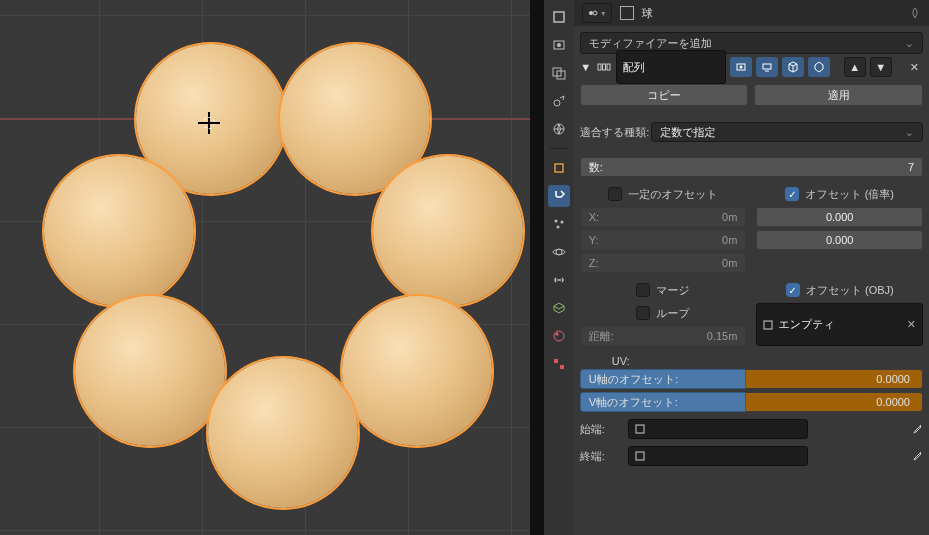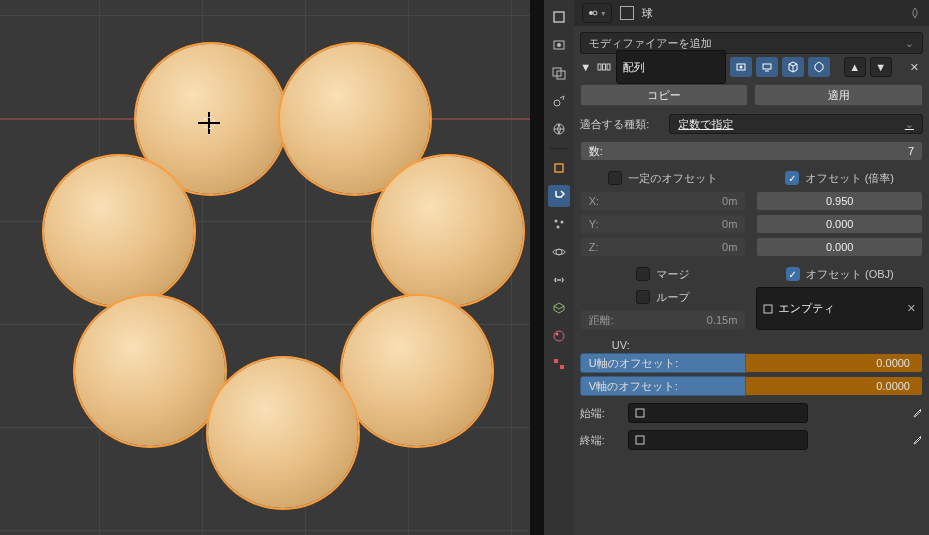--- a/index.html
+++ b/index.html
@@ -51,7 +51,7 @@
 .btnrow { margin:0 6px 4px 6px; display:flex; gap:6px; }
 .bigbtn { flex:1; height:22px; background:#565656; border:1px solid #3a3a3a; border-radius:3px; display:flex; align-items:center; justify-content:center; color:#eee; }
 
-.row { margin:4px 6px 3px 6px; display:flex; align-items:center; gap:20px; }
+.row { margin:12px 6px 3px 6px; display:flex; align-items:center; gap:2px; }
 .lbl { color:#ccc; white-space:nowrap; }
 .fill { flex:1; }
 .selectbox { flex:1; height:20px; background:#2a2a2a; border:1px solid #1a1a1a; border-radius:3px; display:flex; align-items:center; padding:0 8px; color:#eee;text-decoration:underline; }

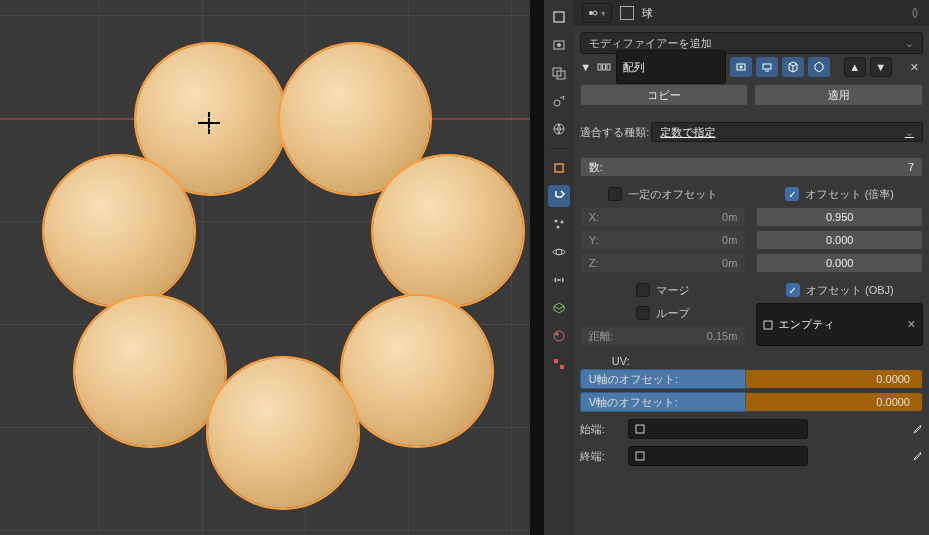--- a/index.html
+++ b/index.html
@@ -54,7 +54,7 @@
 .row { margin:12px 6px 3px 6px; display:flex; align-items:center; gap:2px; }
 .lbl { color:#ccc; white-space:nowrap; }
 .fill { flex:1; }
-.selectbox { flex:1; height:20px; background:#2a2a2a; border:1px solid #1a1a1a; border-radius:3px; display:flex; align-items:center; padding:0 8px; color:#eee;text-decoration:underline; }
+.selectbox { flex:1; height:20px; background:#2a2a2a; border:1px solid #1a1a1a; border-radius:3px; display:flex; align-items:center; padding:0 8px; color:#eee; }
 .selectbox .chev { margin-left:auto; color:#888; }
 
 .numfld { height:20px; background:#535353; border:1px solid #3a3a3a; border-radius:3px; display:flex; align-items:center; padding:0 8px; color:#eee; }

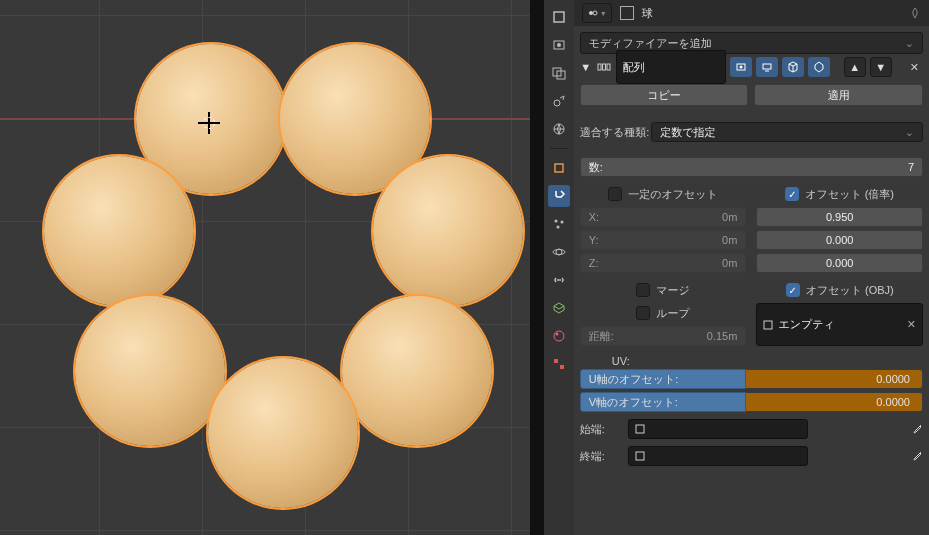--- a/index.html
+++ b/index.html
@@ -300,9 +300,6 @@
         <span class="lbl">オフセット (倍率)</span>
       </div>
       <div class="numfld" style="justify-content:center">
-          <span>0.950</span>
-        </div>
-      <div class="numfld" style="justify-content:center">
           <span>0.000</span>
         </div>
       <div class="numfld" style="justify-content:center">

